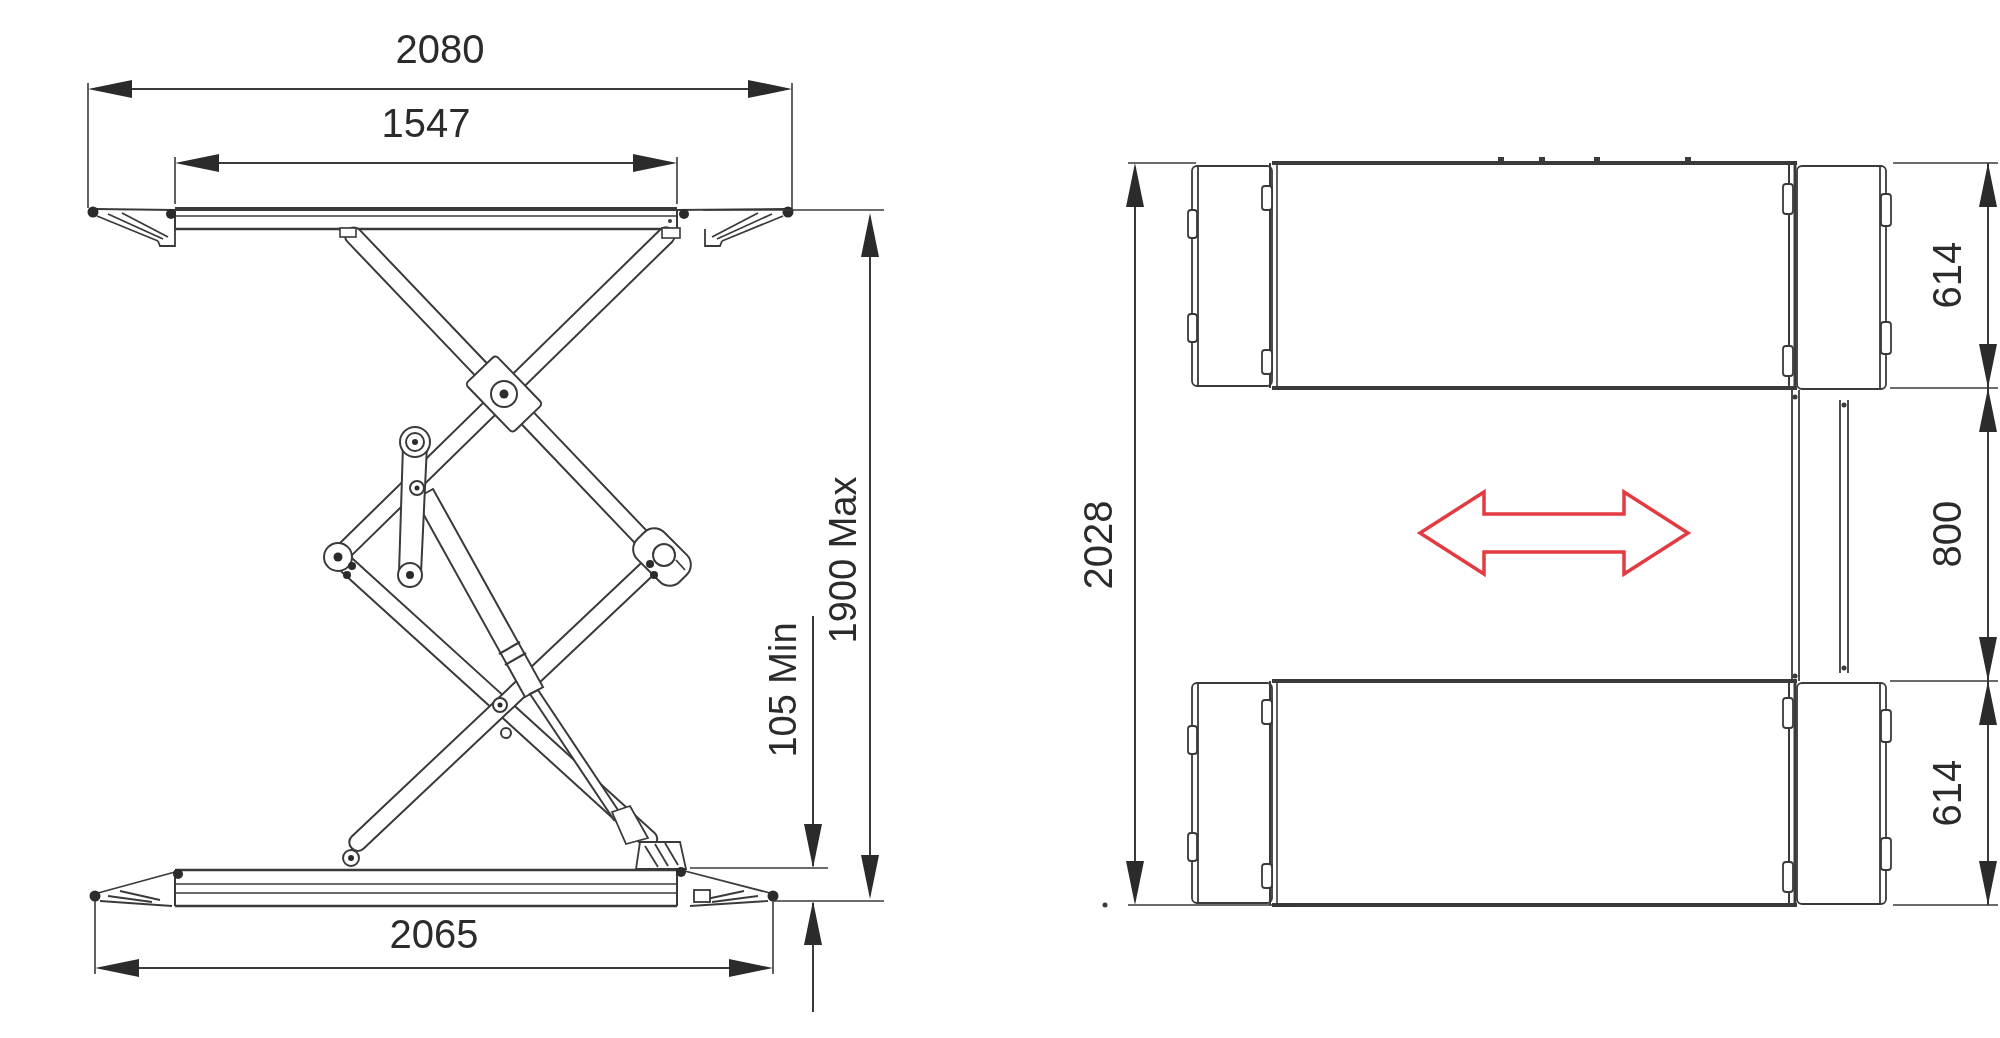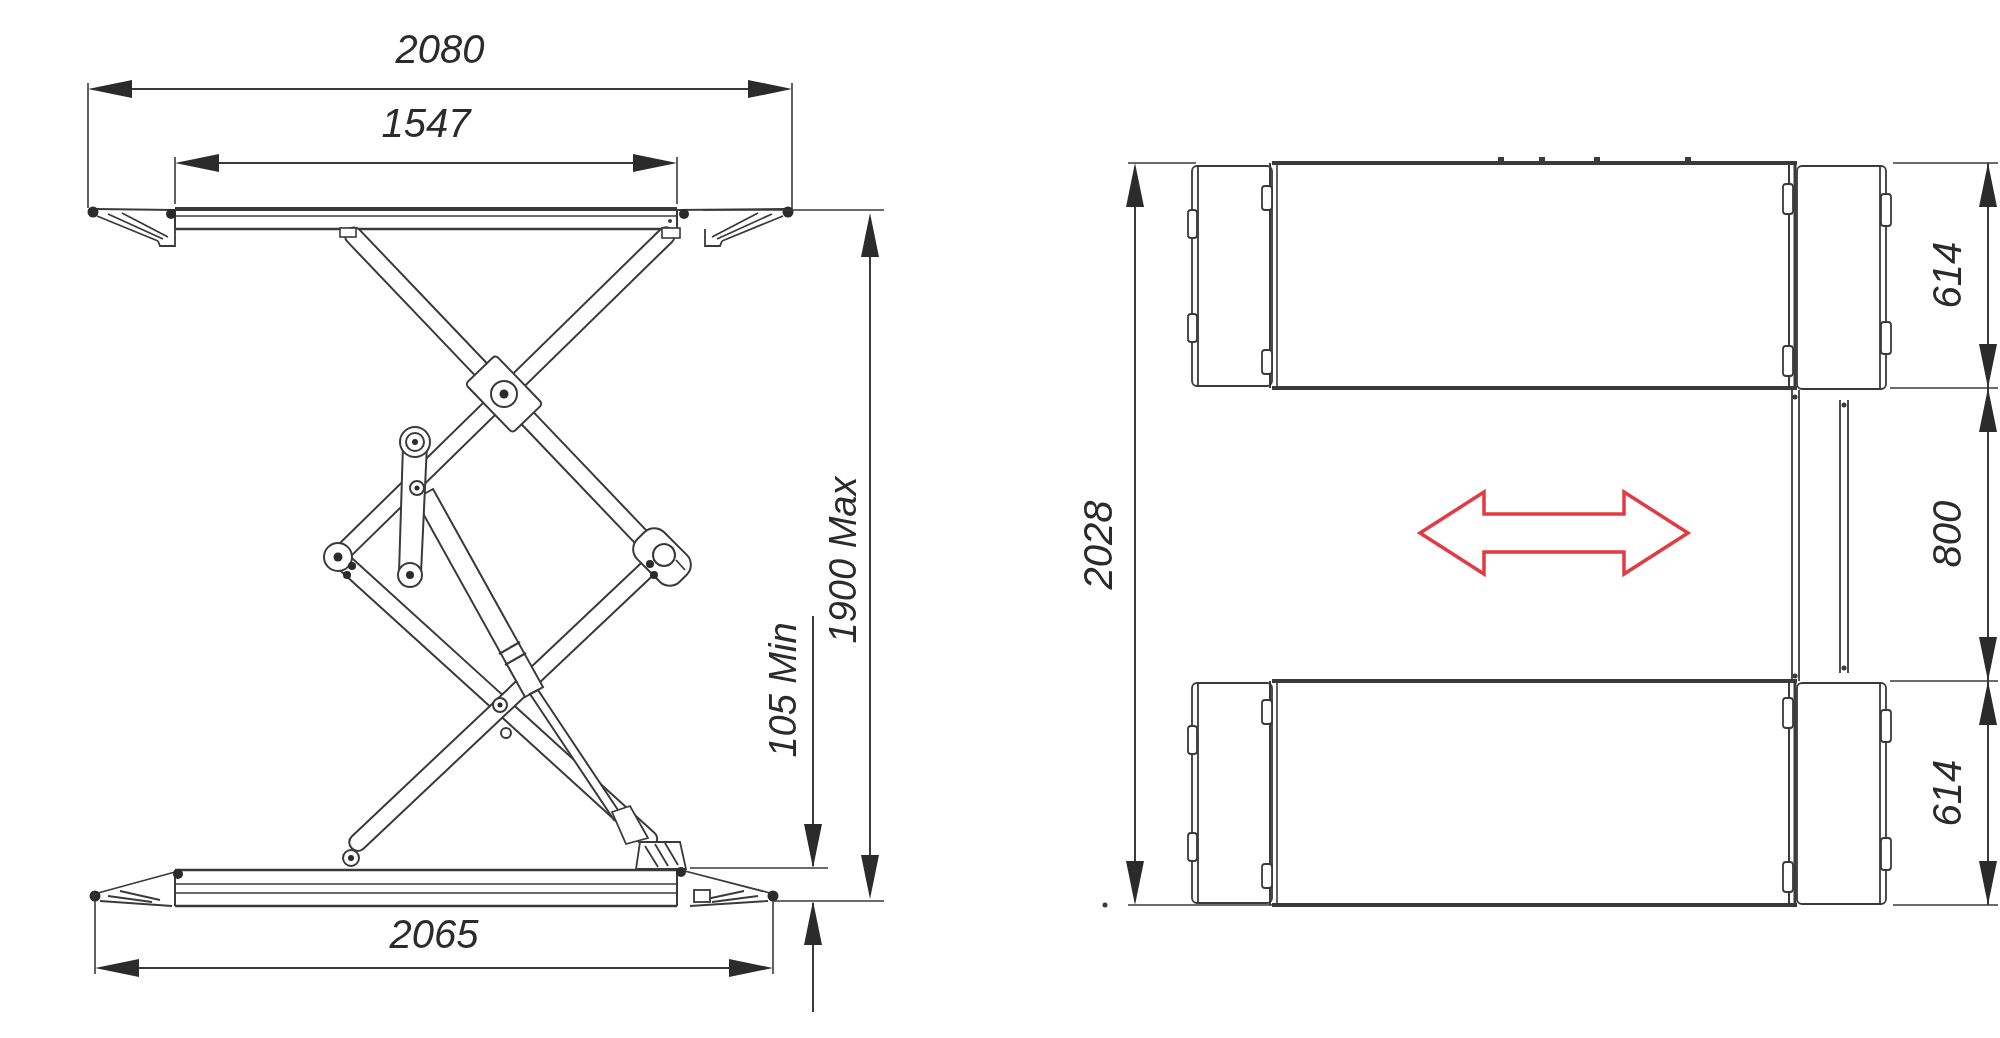--- a/index.html
+++ b/index.html
@@ -4,7 +4,7 @@
 <style>
   html,body{margin:0;padding:0;background:#fff;}
   body{width:2000px;height:1038px;position:relative;font-family:"Liberation Sans",sans-serif;}
-  #stage{position:absolute;left:0;top:0;width:2000px;height:770px;background:#fff;font-style:italic;}
+  #stage{position:absolute;left:0;top:0;width:2000px;height:770px;background:#fff;}
   svg{display:block;}
   .dimtext{font-family:"Liberation Sans",sans-serif;fill:#2b2b2b;}
   .t40{font-size:40px;}

